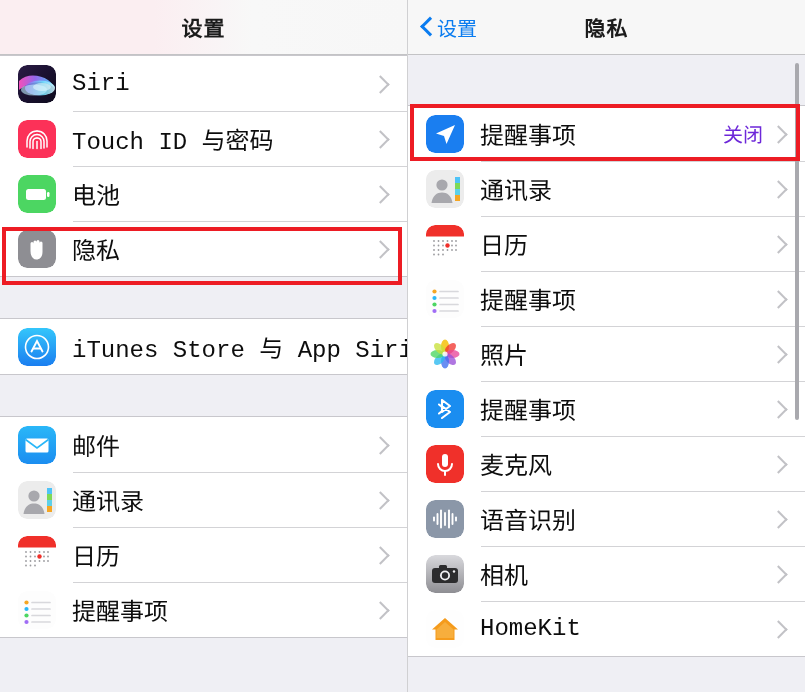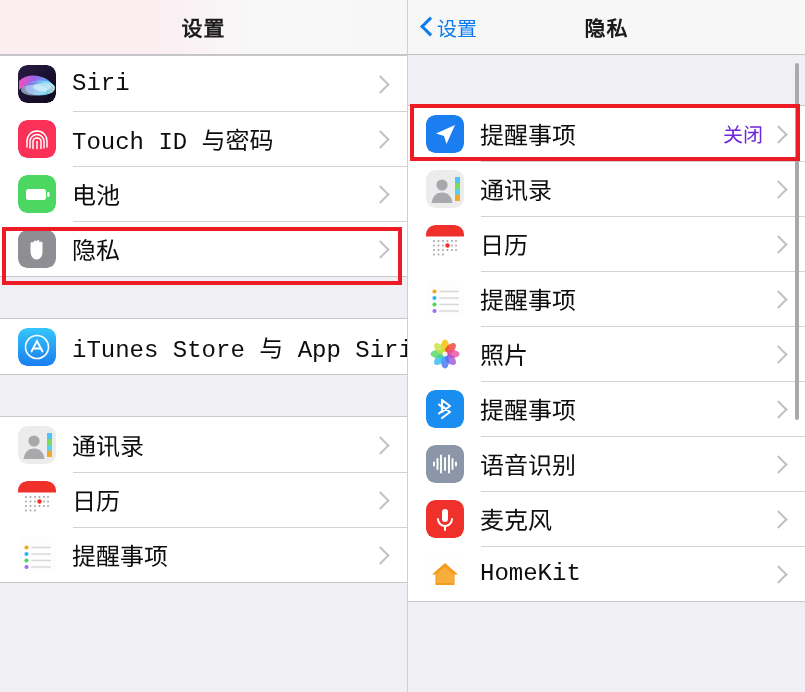--- a/index.html
+++ b/index.html
@@ -215,6 +215,24 @@
 
       <div class="group">
 
+        <div class="row">
+          <span class="icon">
+            <svg width="38" height="38" viewBox="0 0 38 38">
+              <defs>
+                <linearGradient id="mailG" x1="0" y1="0" x2="0" y2="1">
+                  <stop offset="0%" stop-color="#2ab7f8"></stop>
+                    <stop offset="100%" stop-color="#1b8df0"></stop>
+                </linearGradient>
+              </defs>
+              <rect width="38" height="38" rx="9" fill="url(#mailG)"></rect>
+              <rect x="7.5" y="12.5" width="23" height="14" rx="1.5" fill="#ffffff"></rect>
+              <path d="M7.5 13.5 L19 22 L30.5 13.5" fill="none" stroke="#2ab7f8" stroke-width="1.6"></path>
+            </svg>
+          </span>
+          <span class="row-label">邮件</span>
+          <span class="chev"></span>
+          <span class="chev-pad"></span>
+        </div>
 
         <div class="row">
           <span class="icon">

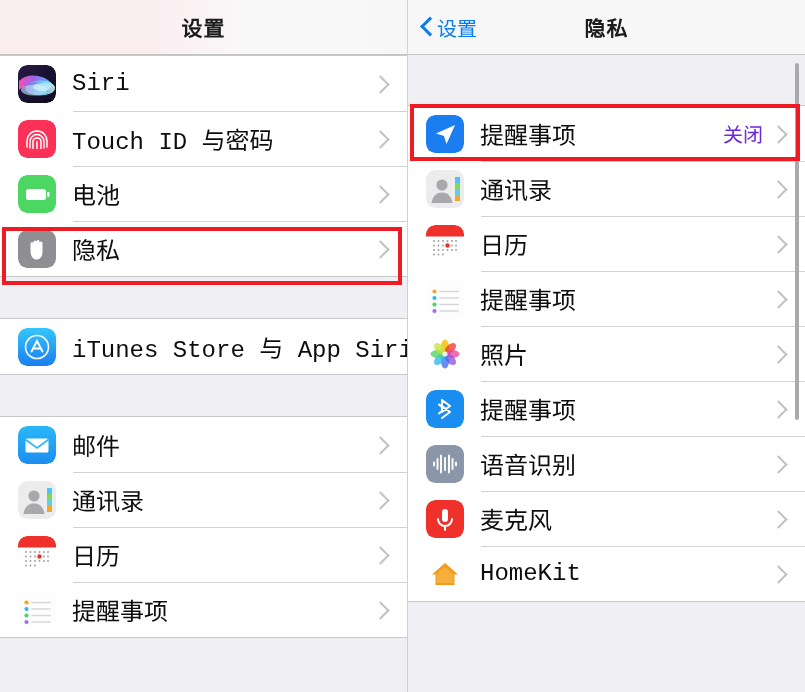--- a/index.html
+++ b/index.html
@@ -454,6 +454,20 @@
         <div class="row">
           <span class="icon">
             <svg width="38" height="38" viewBox="0 0 38 38">
+              <rect width="38" height="38" rx="9" fill="#f0302a"></rect>
+              <rect x="16" y="9" width="6" height="13" rx="3" fill="#ffffff"></rect>
+              <path d="M12 19 a7 7 0 0 0 14 0" fill="none" stroke="#ffffff" stroke-width="2" stroke-linecap="round"></path>
+              <line x1="19" y1="26" x2="19" y2="30" stroke="#ffffff" stroke-width="2" stroke-linecap="round"></line>
+            </svg>
+          </span>
+          <span class="row-label">麦克风</span>
+          <span class="chev"></span>
+          <span class="chev-pad"></span>
+        </div>
+
+        <div class="row">
+          <span class="icon">
+            <svg width="38" height="38" viewBox="0 0 38 38">
               <rect width="38" height="38" rx="9" fill="#8b97a8"></rect>
               <g stroke="#ffffff" stroke-width="1.9" stroke-linecap="round">
                 <line x1="8" y1="17.5" x2="8" y2="20.5"></line>
@@ -471,20 +485,6 @@
           <span class="chev-pad"></span>
         </div>
 
-        <div class="row">
-          <span class="icon">
-            <svg width="38" height="38" viewBox="0 0 38 38">
-              <rect width="38" height="38" rx="9" fill="#f0302a"></rect>
-              <rect x="16" y="9" width="6" height="13" rx="3" fill="#ffffff"></rect>
-              <path d="M12 19 a7 7 0 0 0 14 0" fill="none" stroke="#ffffff" stroke-width="2" stroke-linecap="round"></path>
-              <line x1="19" y1="26" x2="19" y2="30" stroke="#ffffff" stroke-width="2" stroke-linecap="round"></line>
-            </svg>
-          </span>
-          <span class="row-label">麦克风</span>
-          <span class="chev"></span>
-          <span class="chev-pad"></span>
-        </div>
-
 
 
         <div class="row">

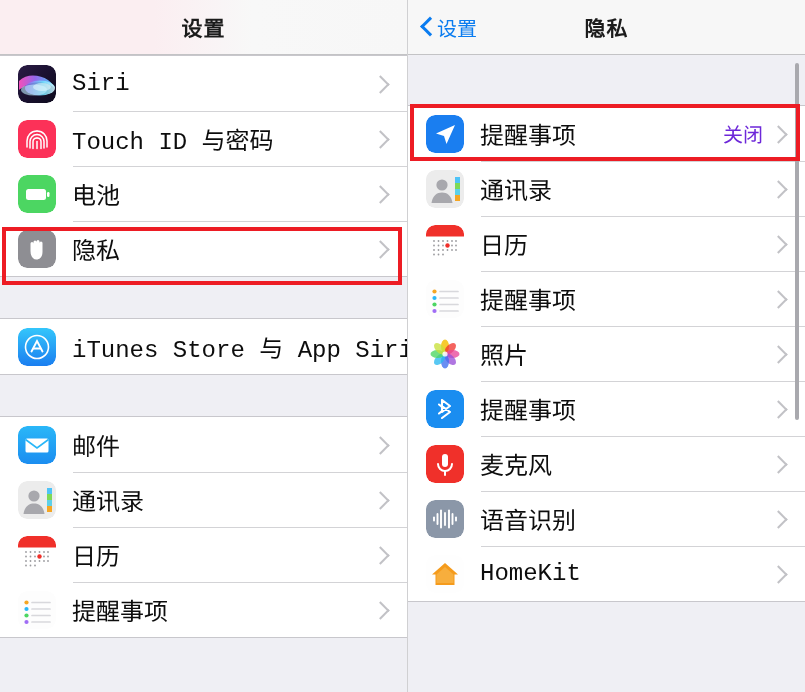--- a/index.html
+++ b/index.html
@@ -485,6 +485,27 @@
           <span class="chev-pad"></span>
         </div>
 
+        <div class="row">
+          <span class="icon">
+            <svg width="38" height="38" viewBox="0 0 38 38">
+              <defs>
+                <linearGradient id="camG" x1="0" y1="0" x2="0" y2="1">
+                  <stop offset="0%" stop-color="#d9d9dd"></stop>
+                    <stop offset="100%" stop-color="#8e8e93"></stop>
+                </linearGradient>
+              </defs>
+              <rect width="38" height="38" rx="9" fill="url(#camG)"></rect>
+              <rect x="6" y="13" width="26" height="15" rx="3" fill="#2c2c2e"></rect>
+              <rect x="13" y="10" width="8" height="4" rx="1.5" fill="#2c2c2e"></rect>
+              <circle cx="19" cy="20.5" r="5" fill="#f2f2f4"></circle>
+              <circle cx="19" cy="20.5" r="3.2" fill="#2c2c2e"></circle>
+              <circle cx="28" cy="16.5" r="1.2" fill="#f2f2f4"></circle>
+            </svg>
+          </span>
+          <span class="row-label">相机</span>
+          <span class="chev"></span>
+          <span class="chev-pad"></span>
+        </div>
 
 
         <div class="row">

